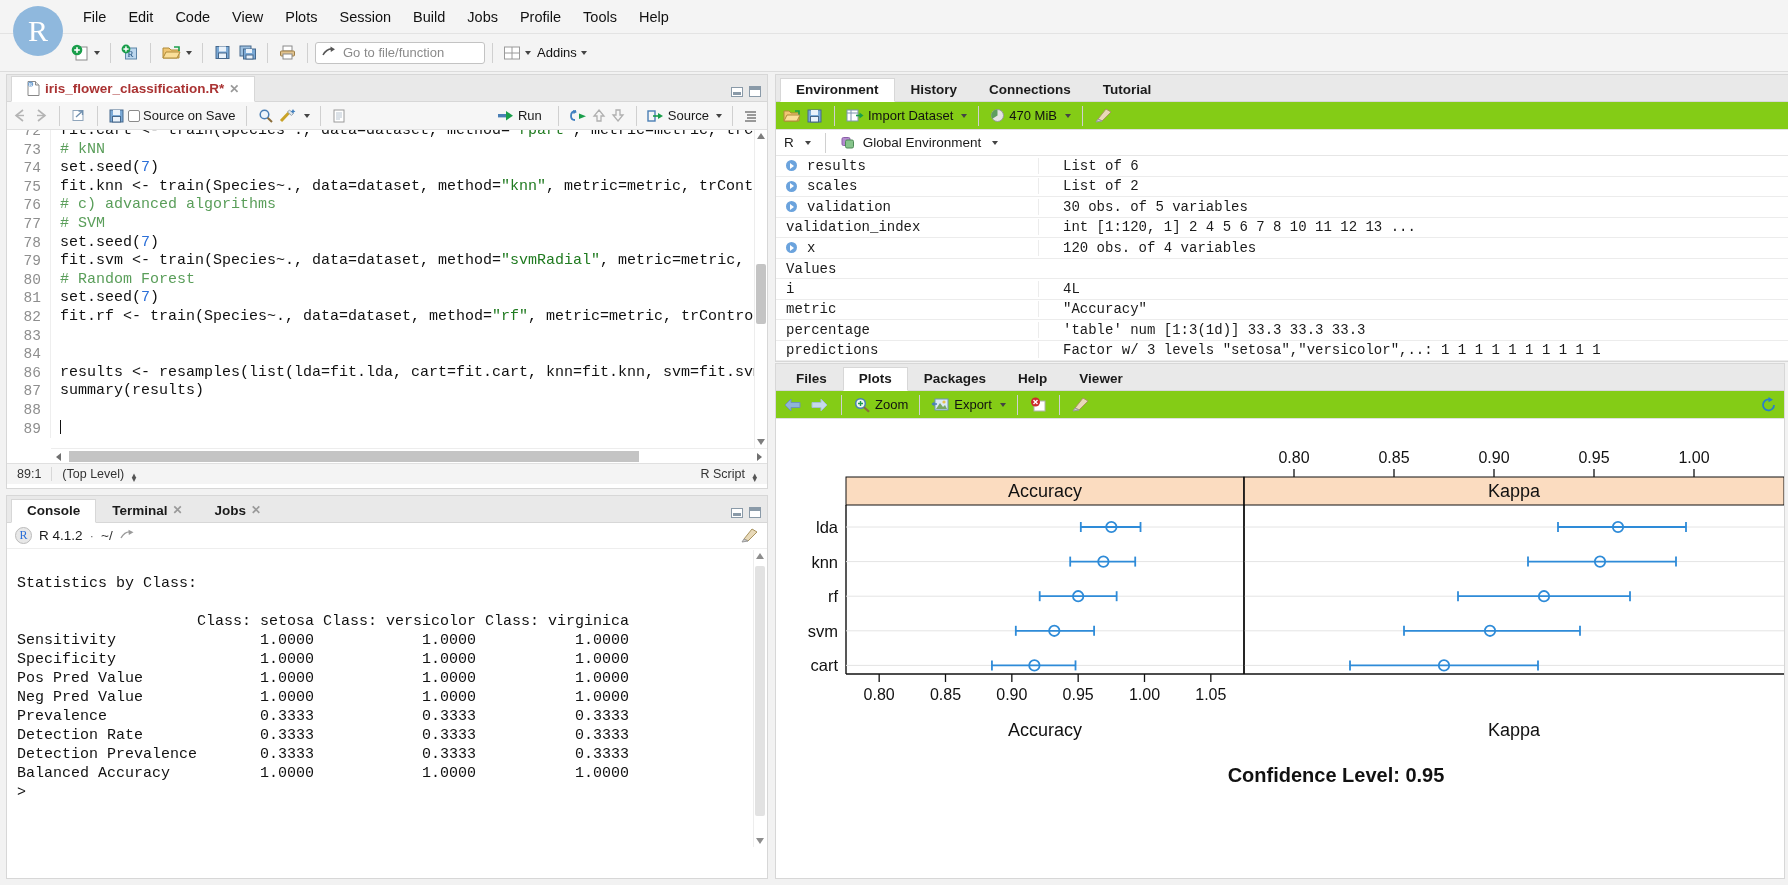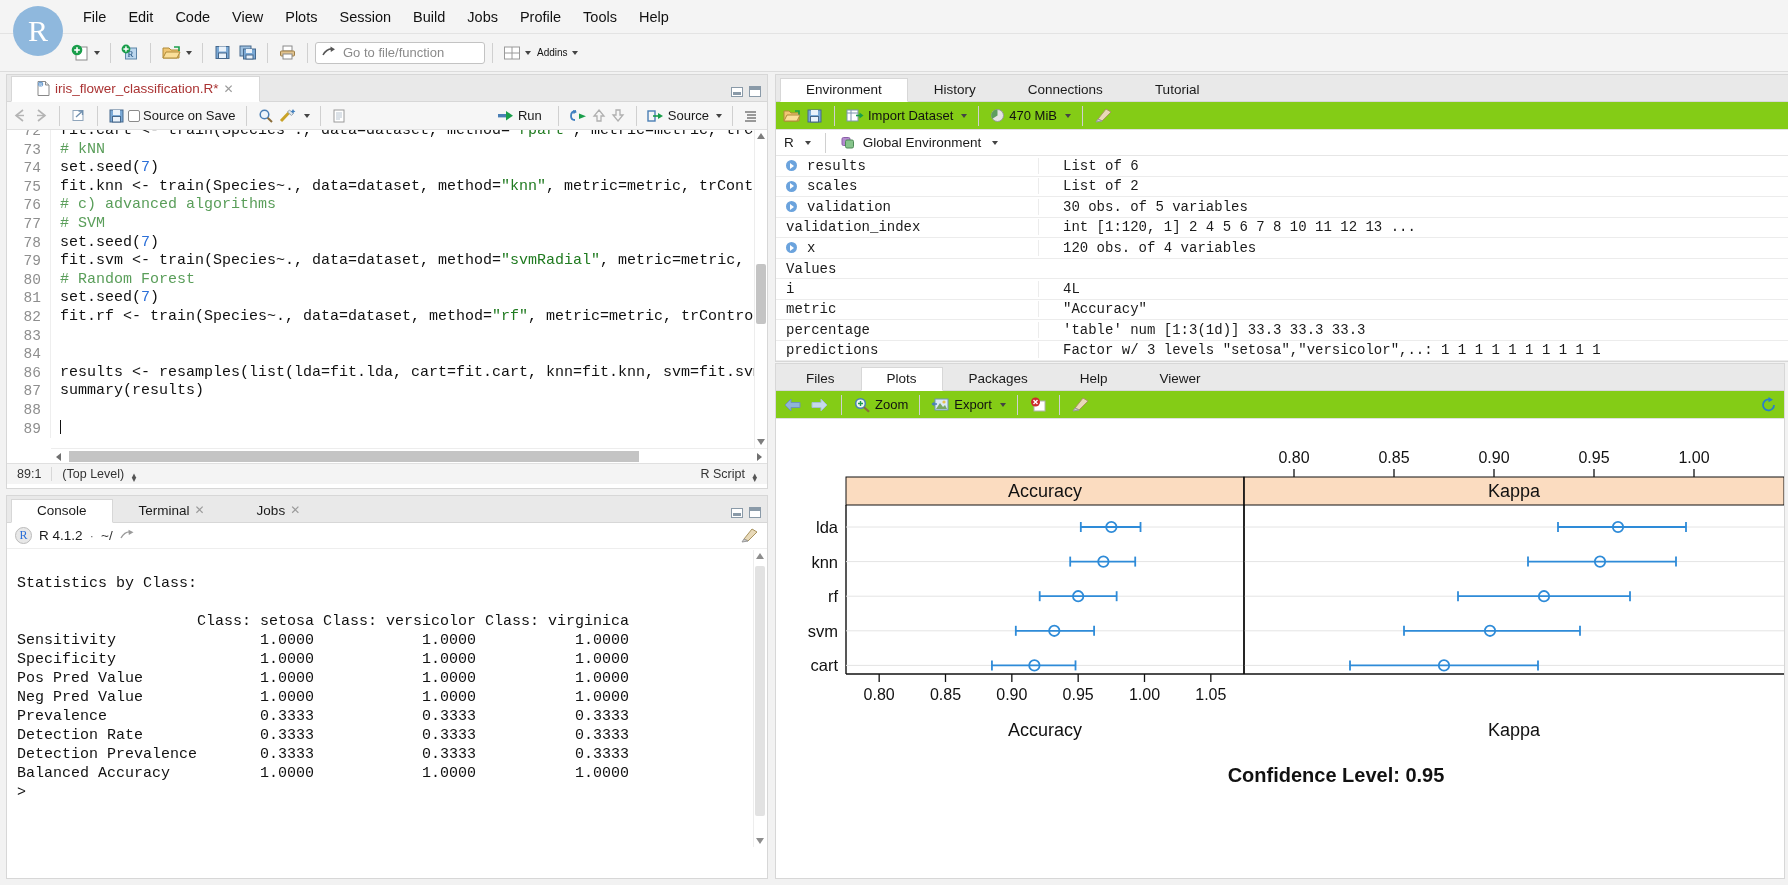--- a/index.html
+++ b/index.html
@@ -42,7 +42,7 @@
     width:170px; height:22px; border:1px solid #c3c3c3; border-radius:3px;
     background:#fff; padding:0 6px; color:#8a8a8a; font-size:13px;
   }
-  .addins { font-size:10px; color:#111; display:flex; }
+  .addins { font-size:13px; color:#111; display:flex; }
 
   
   .pane { position:absolute; background:#fff; border:1px solid #d7d7d7; }

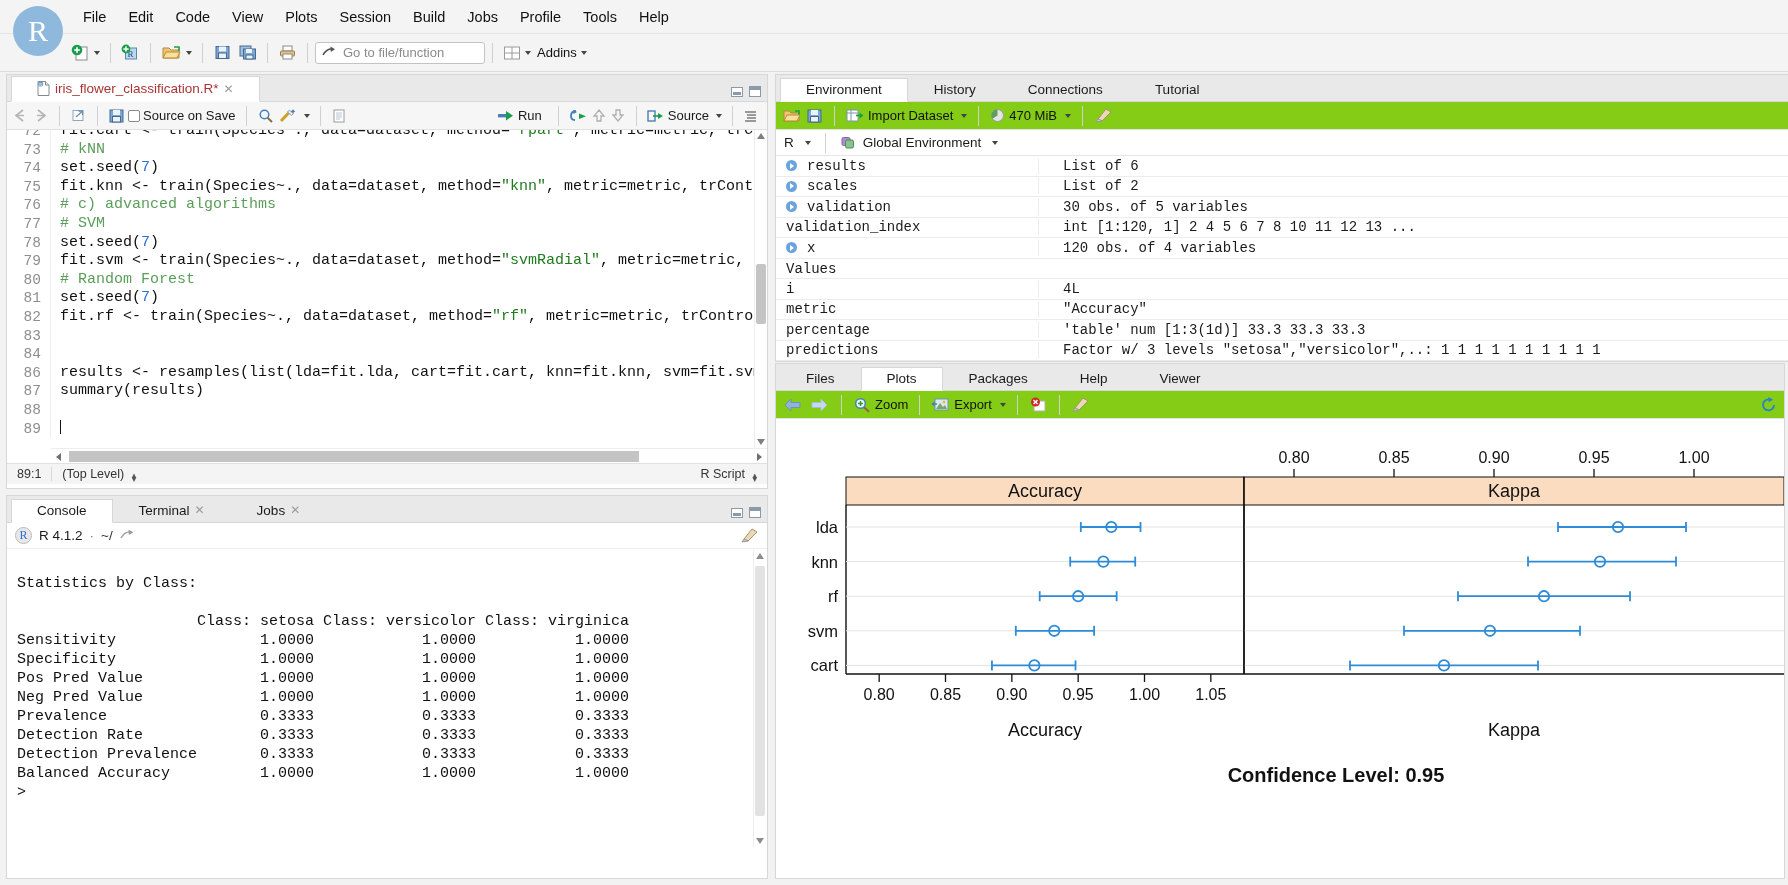--- a/index.html
+++ b/index.html
@@ -52,9 +52,9 @@
     padding-left:4px; position:relative;
   }
   .ptab {
-    padding:4px 25px 5px; font-size:13.5px; color:#1a1a1a;
+    padding:4px 15px 5px; font-size:13.5px; color:#1a1a1a;
     border:1px solid transparent; border-bottom:none; cursor:default;
-    display:flex; align-items:center; gap:5px; line-height:1;
+    display:flex; align-items:center; gap:5px; line-height:1;font-weight:bold;
   }
   .ptab.active { background:#fff; border-color:#d7d7d7; border-bottom:1px solid #fff; margin-bottom:-1px; }
   .ptab .xc { color:#9a9a9a; font-size:12px; }

